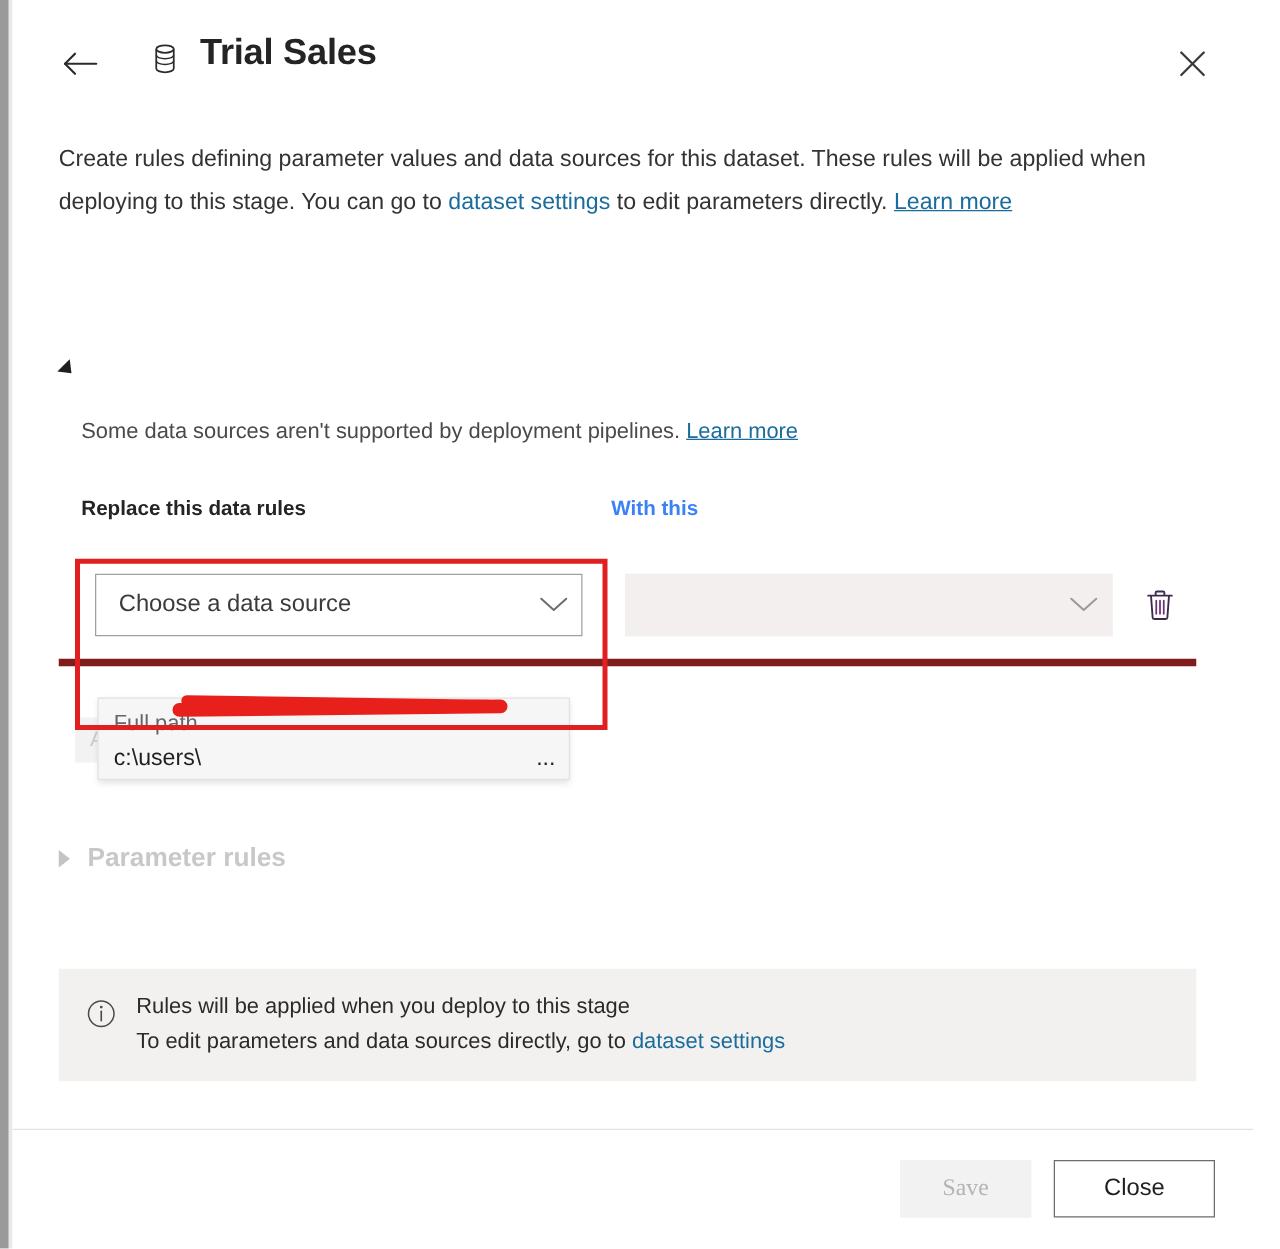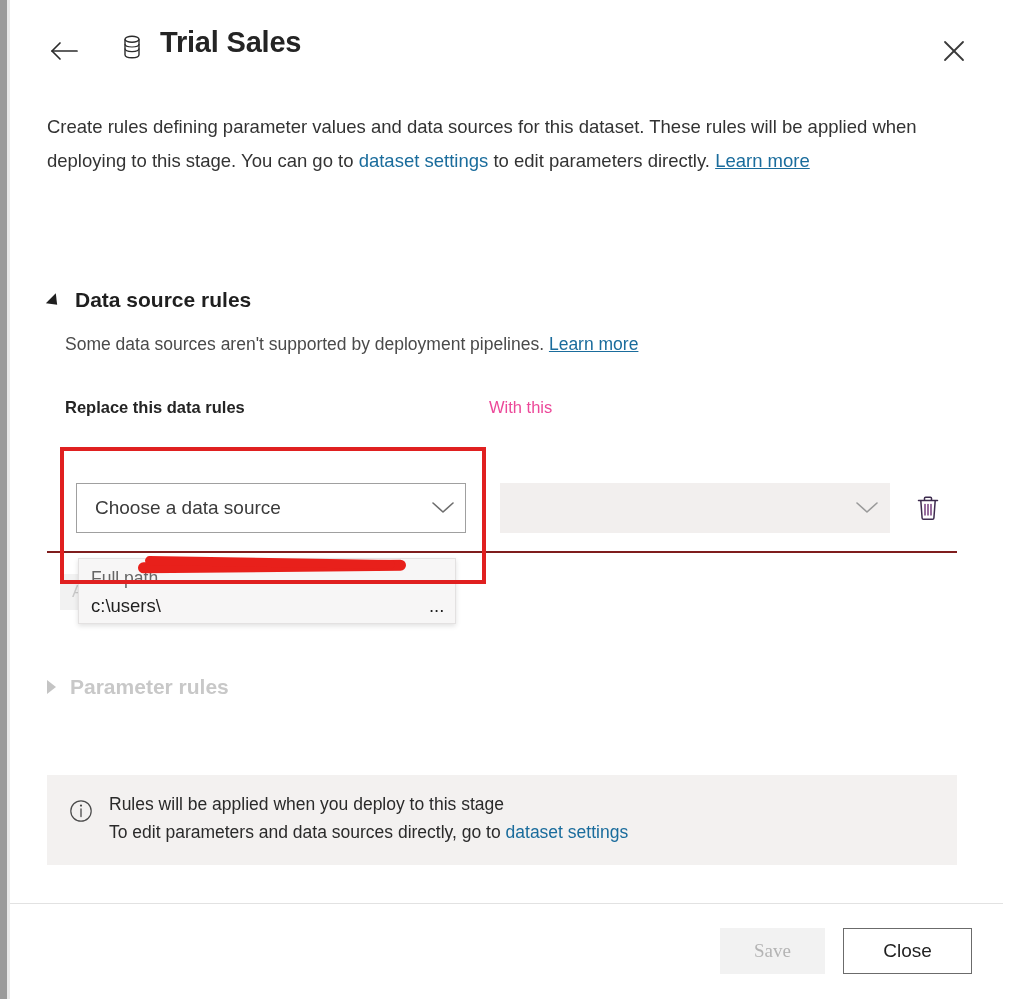--- a/index.html
+++ b/index.html
@@ -391,7 +391,6 @@
 
     <div class="section-header">
       <span class="tri-down"></span>
-      <span class="section-title">Data source rules</span>
     </div>
 
     <div class="section-sub"><span>Some data sources aren't supported by deployment pipelines. </span><span class="link-underline">Learn more</span></div>

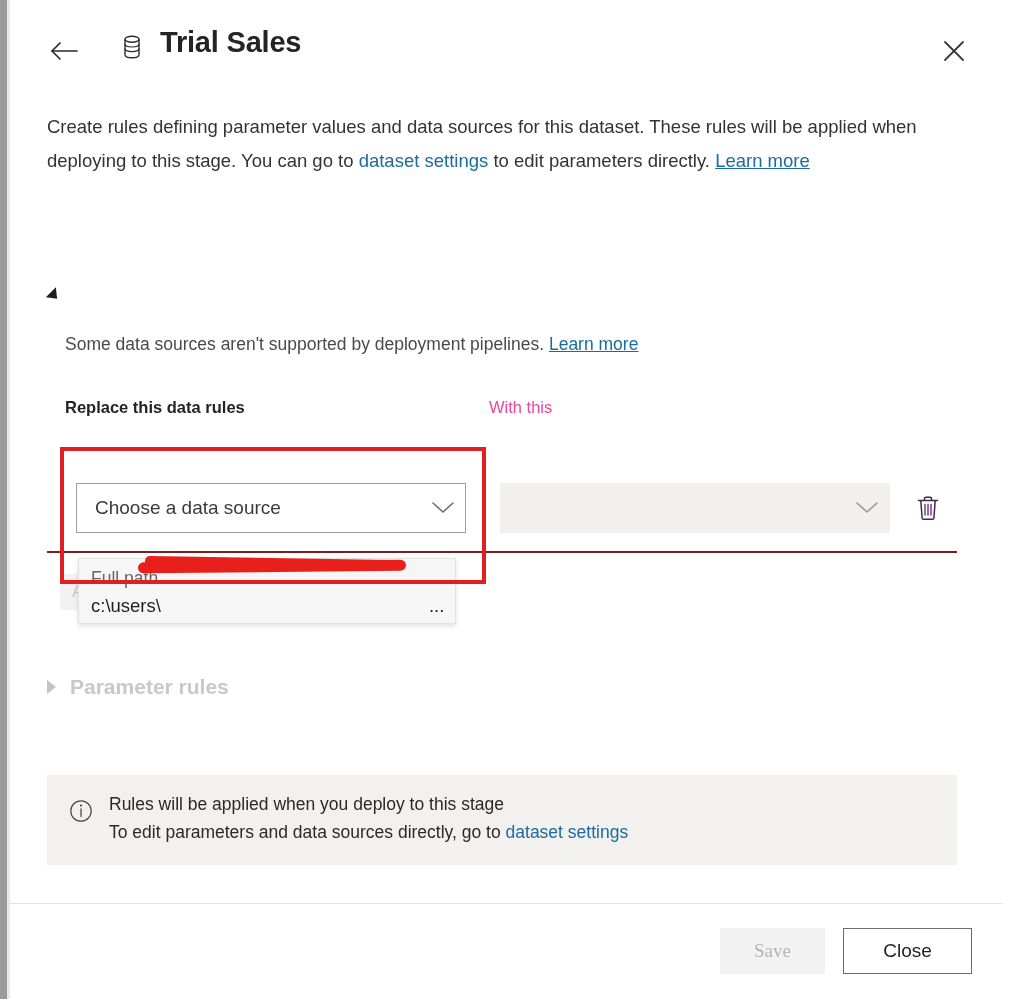--- a/index.html
+++ b/index.html
@@ -151,8 +151,8 @@
     position: absolute;
     left: 479px; top: 398px;
     font-size: 16.5px;
-    font-weight: 400;
-    color: #ec4899;
+    font-weight: 700;
+    color: #3b82f6;
   }
 
   

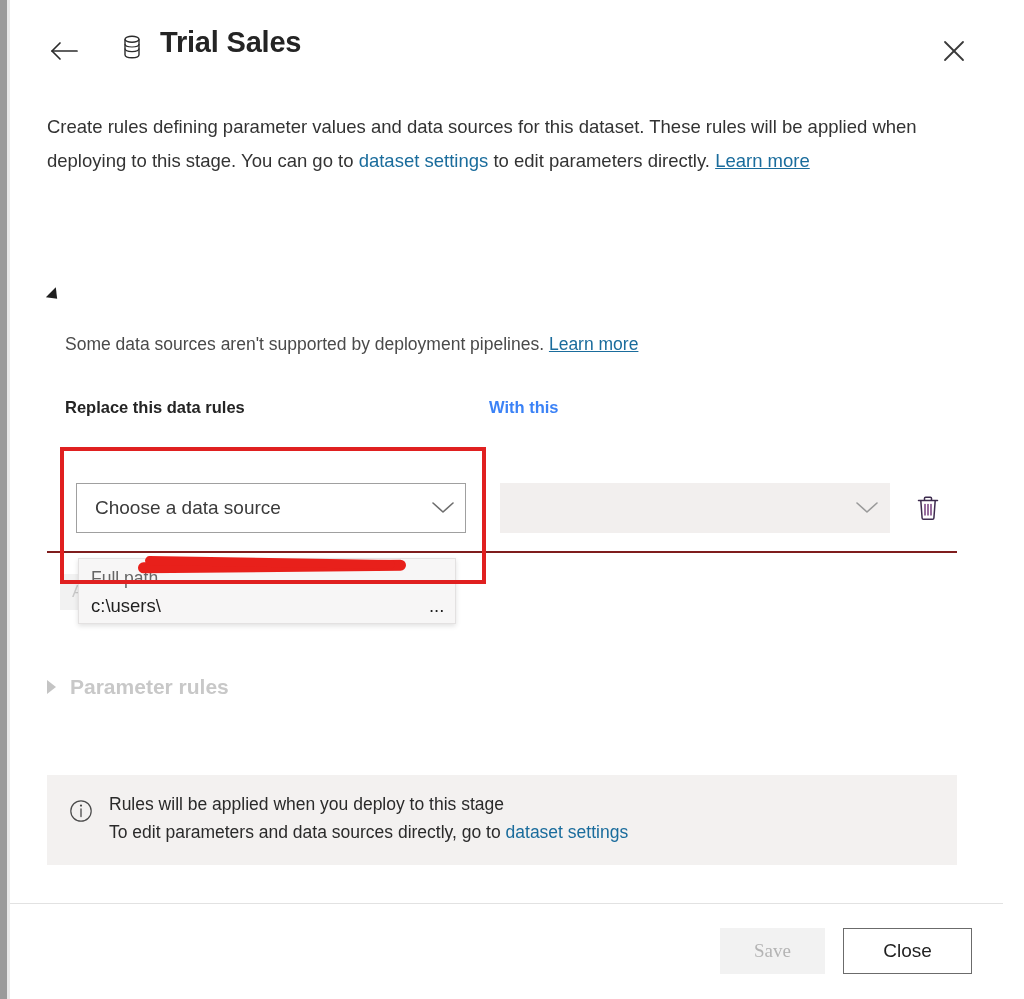--- a/index.html
+++ b/index.html
@@ -158,10 +158,10 @@
   
   .rule-card {
     position: absolute;
-    left: 37px; top: 465px;
+    left: 37px; top: 441px;
     width: 910px; height: 86px;
     background: #ffffff;
-    border-bottom: 2px solid #7f1d1d;
+    border-bottom: 6px solid #7f1d1d;
   }
   .dropdown {
     position: absolute;

